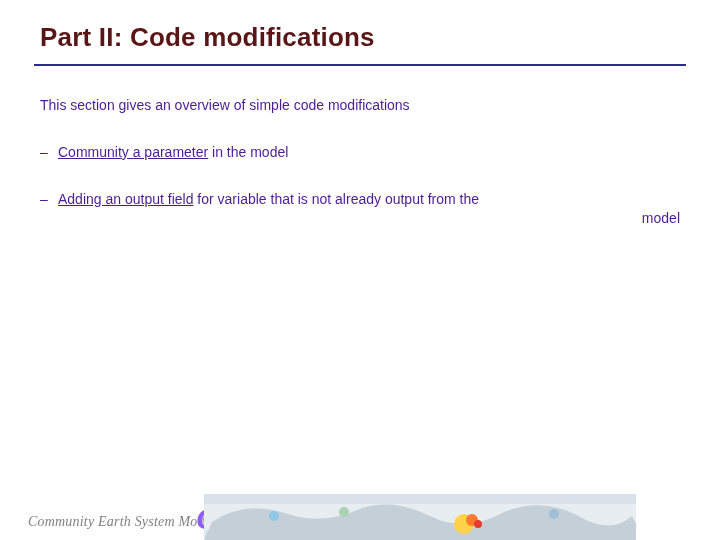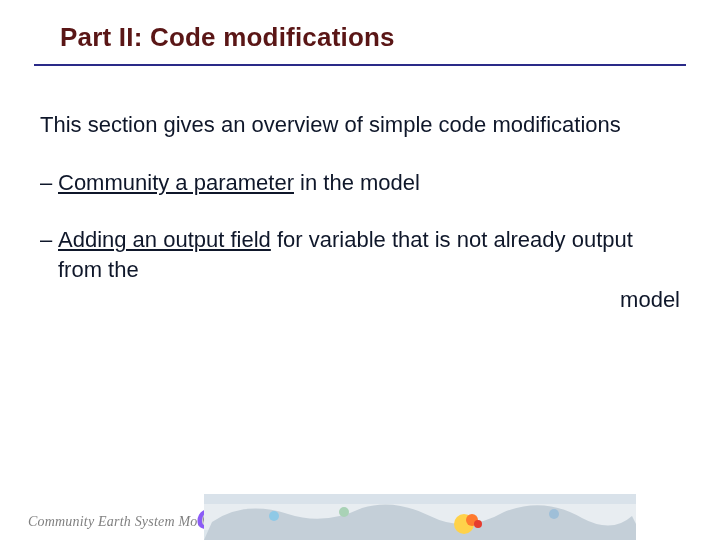--- a/index.html
+++ b/index.html
@@ -27,7 +27,6 @@
     font-weight: bold;
     color: #5a1616;
     letter-spacing: 0.2px;
-    margin-left: 20px;
   }
   .hr-line {
     position: absolute;

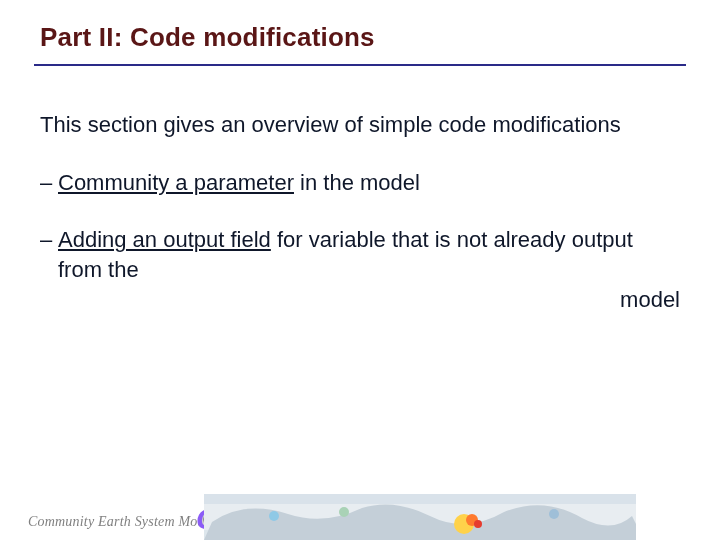--- a/index.html
+++ b/index.html
@@ -39,11 +39,11 @@
   .body {
     position: absolute;
     left: 40px;
-    top: 110px;
+    top: 96px;
     width: 640px;
-    font-size: 22px;
+    font-size: 14px;
     line-height: 1.35;
-    color: #0f172a;
+    color: #4c1d95;
   }
   .intro {
     margin-bottom: 28px;

